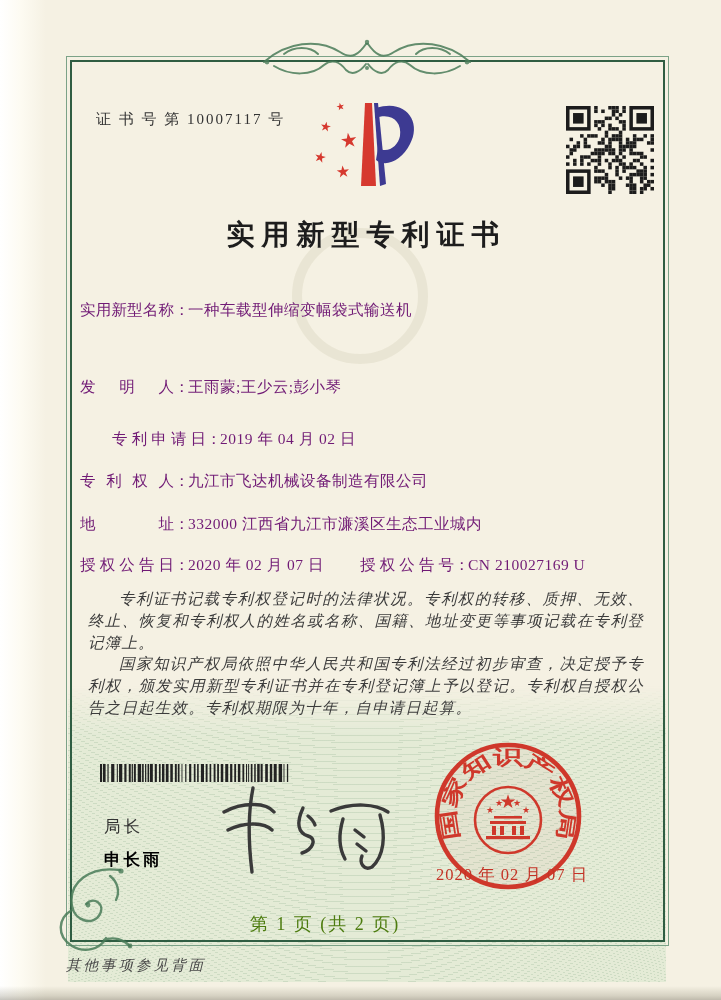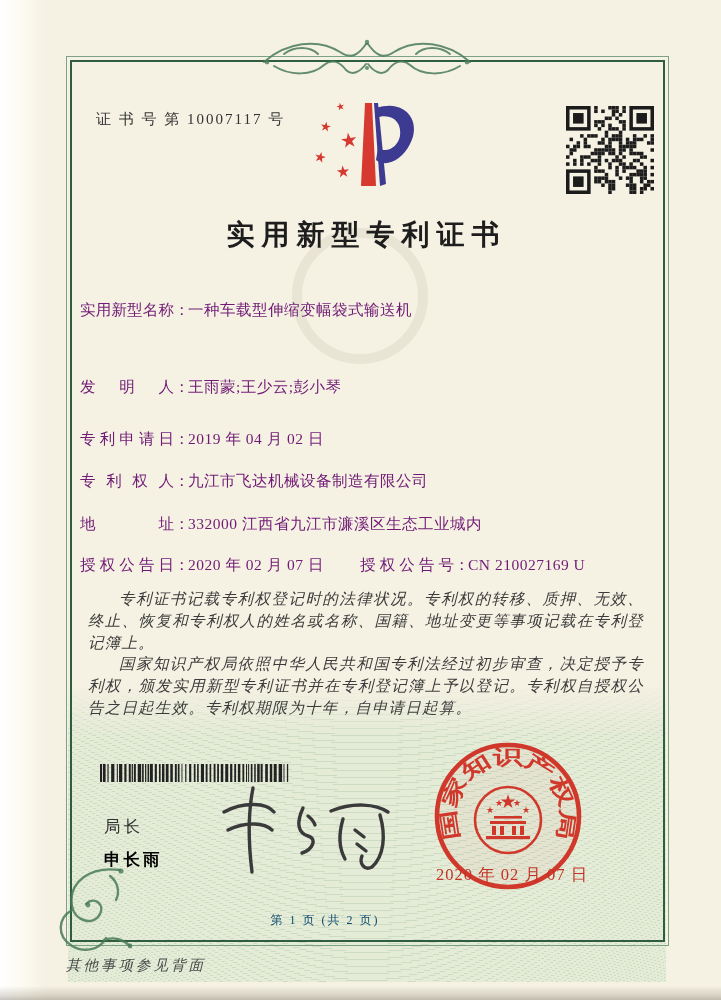--- a/index.html
+++ b/index.html
@@ -330,7 +330,7 @@
   <div class="field-row" style="top:341px;margin-top:36px;">
     <span class="flabel">发明人</span><span class="fcolon">：</span><span class="fvalue">王雨蒙;王少云;彭小琴</span>
   </div>
-  <div class="field-row" style="top:429px;">
+  <div class="field-row" style="top:429px;margin-left:32px;">
     <span class="flabel">专利申请日</span><span class="fcolon">：</span><span class="fvalue">2019 年 04 月 02 日</span>
   </div>
   <div class="field-row" style="top:471px;">

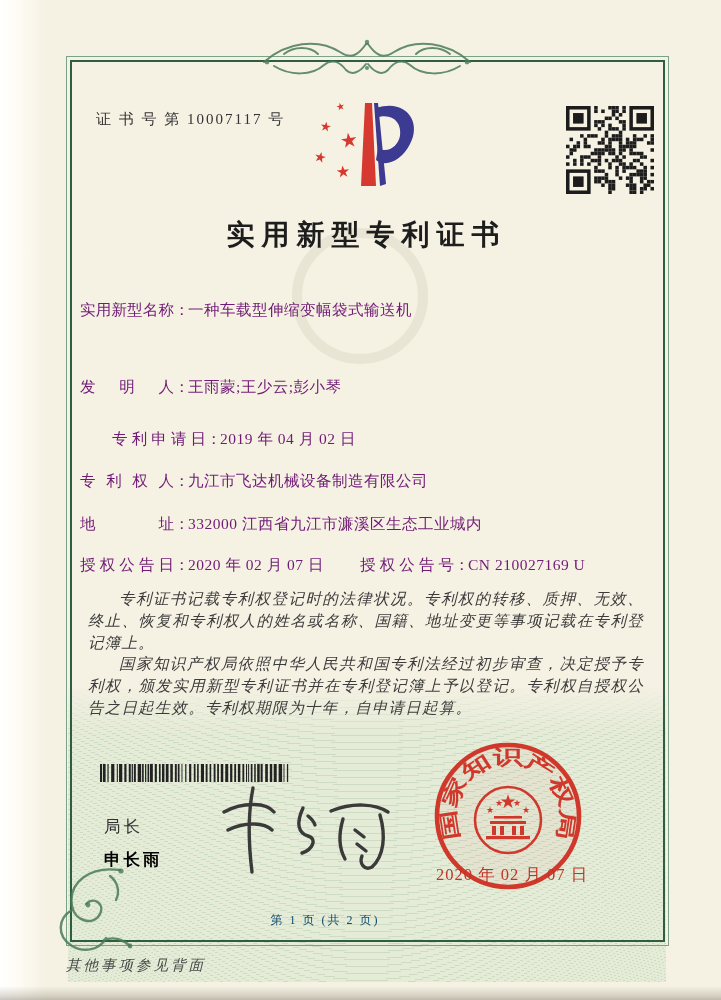--- a/index.html
+++ b/index.html
@@ -43,7 +43,7 @@
   .seal-date{position:absolute;left:436px;top:864px;width:160px;font-size:16.5px;color:#c43326;
        letter-spacing:1px;white-space:nowrap;}
   .page-info{position:absolute;left:66px;top:912px;width:518px;text-align:center;
-       font-size:12px;letter-spacing:2px;color:#0c4a6e;}
+       font-size:18px;letter-spacing:2px;color:#4d7c0f;}
   .back-note{position:absolute;left:66px;top:956px;width:601px;
        font-size:14.5px;letter-spacing:3px;color:#4a4a4a;font-style:italic;}
   .flourish-top{position:absolute;left:260px;top:32px;}

